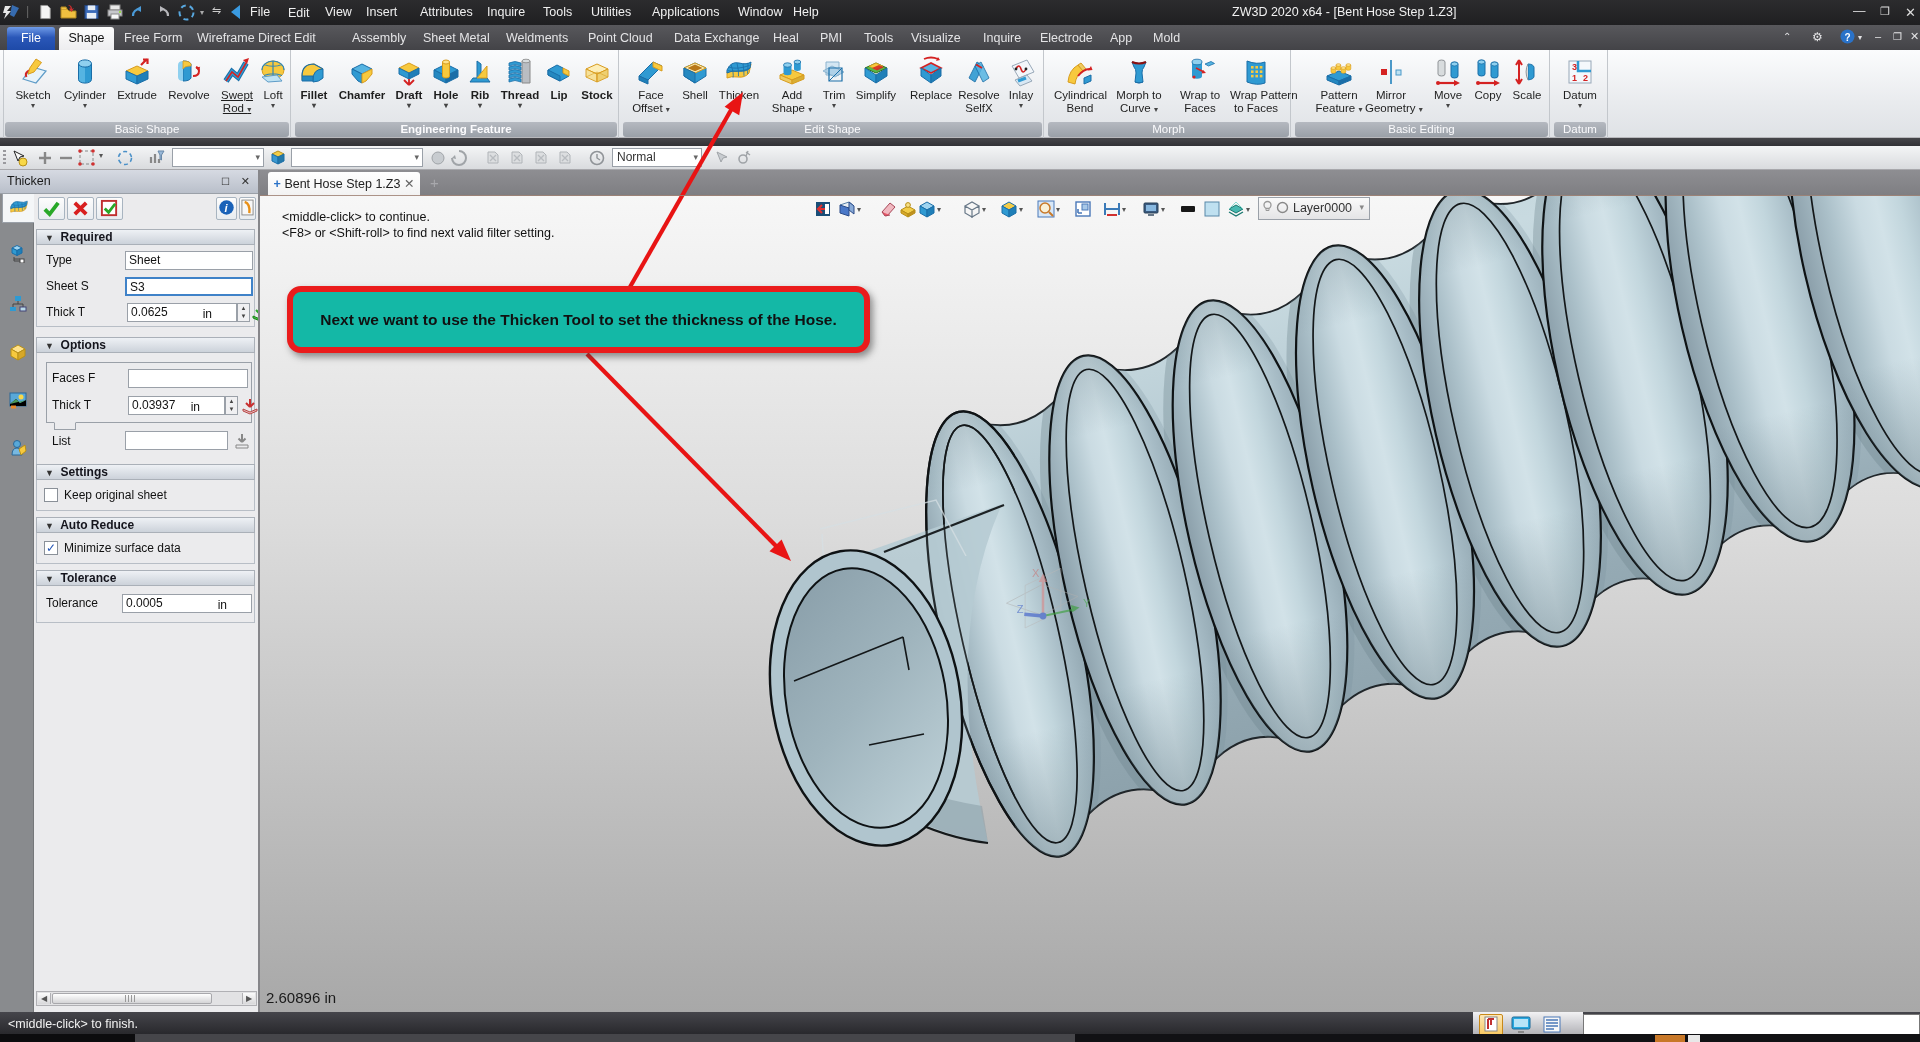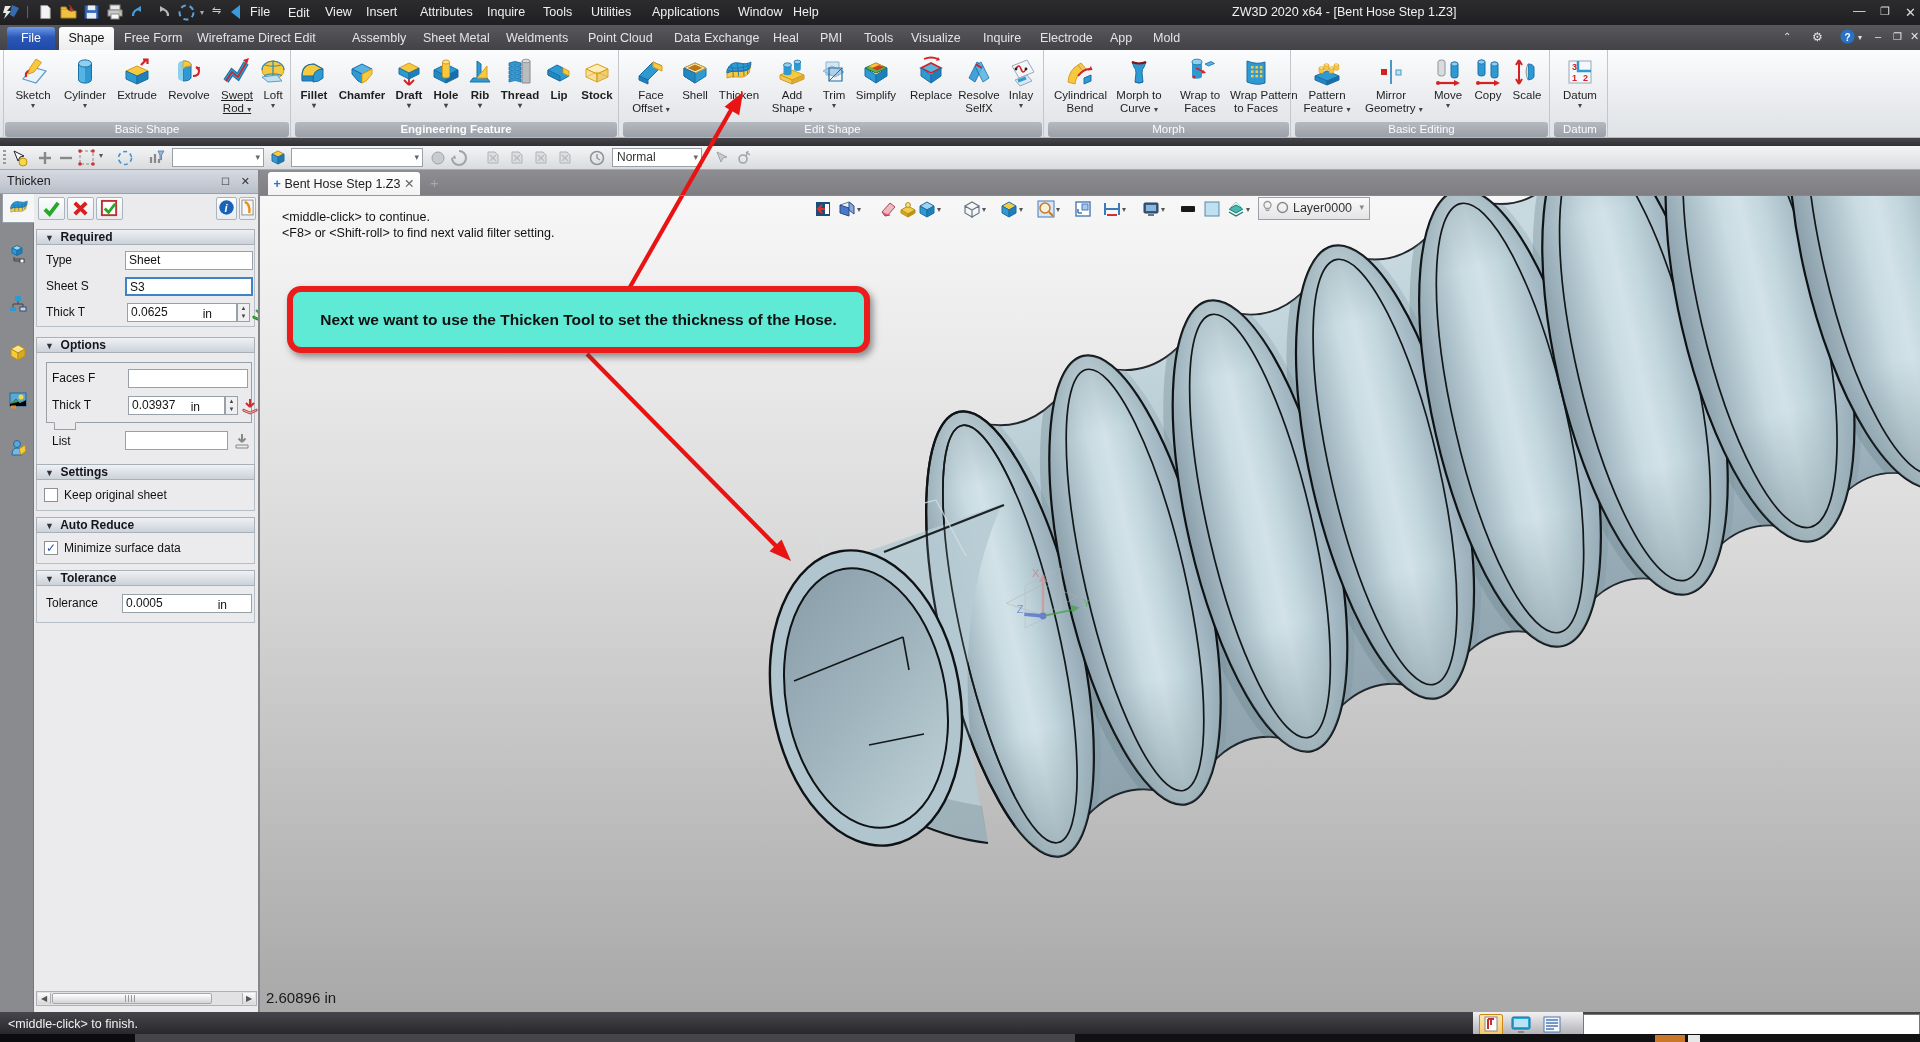--- a/index.html
+++ b/index.html
@@ -407,7 +407,7 @@
       <div class="glabel">Morph</div>
     </div>
     <div class="rgroup" style="left:1294px;width:256px;">
-      <div class="rbtn" style="position:absolute;left:7px;width:52px;">
+      <div class="rbtn" style="position:absolute;left:19px;width:52px;">
         <div class="ricon"><svg width="32" height="32" viewBox="0 0 32 32">
             <path d="M4 20 L16 15 L28 20 L16 25 Z" fill="#2f9ad2" stroke="#1a6ea8" stroke-width="1"></path>
             <path d="M4 20 v4 l12 5 v-4 Z" fill="#2488c0" stroke="#1a6ea8" stroke-width="1"></path>

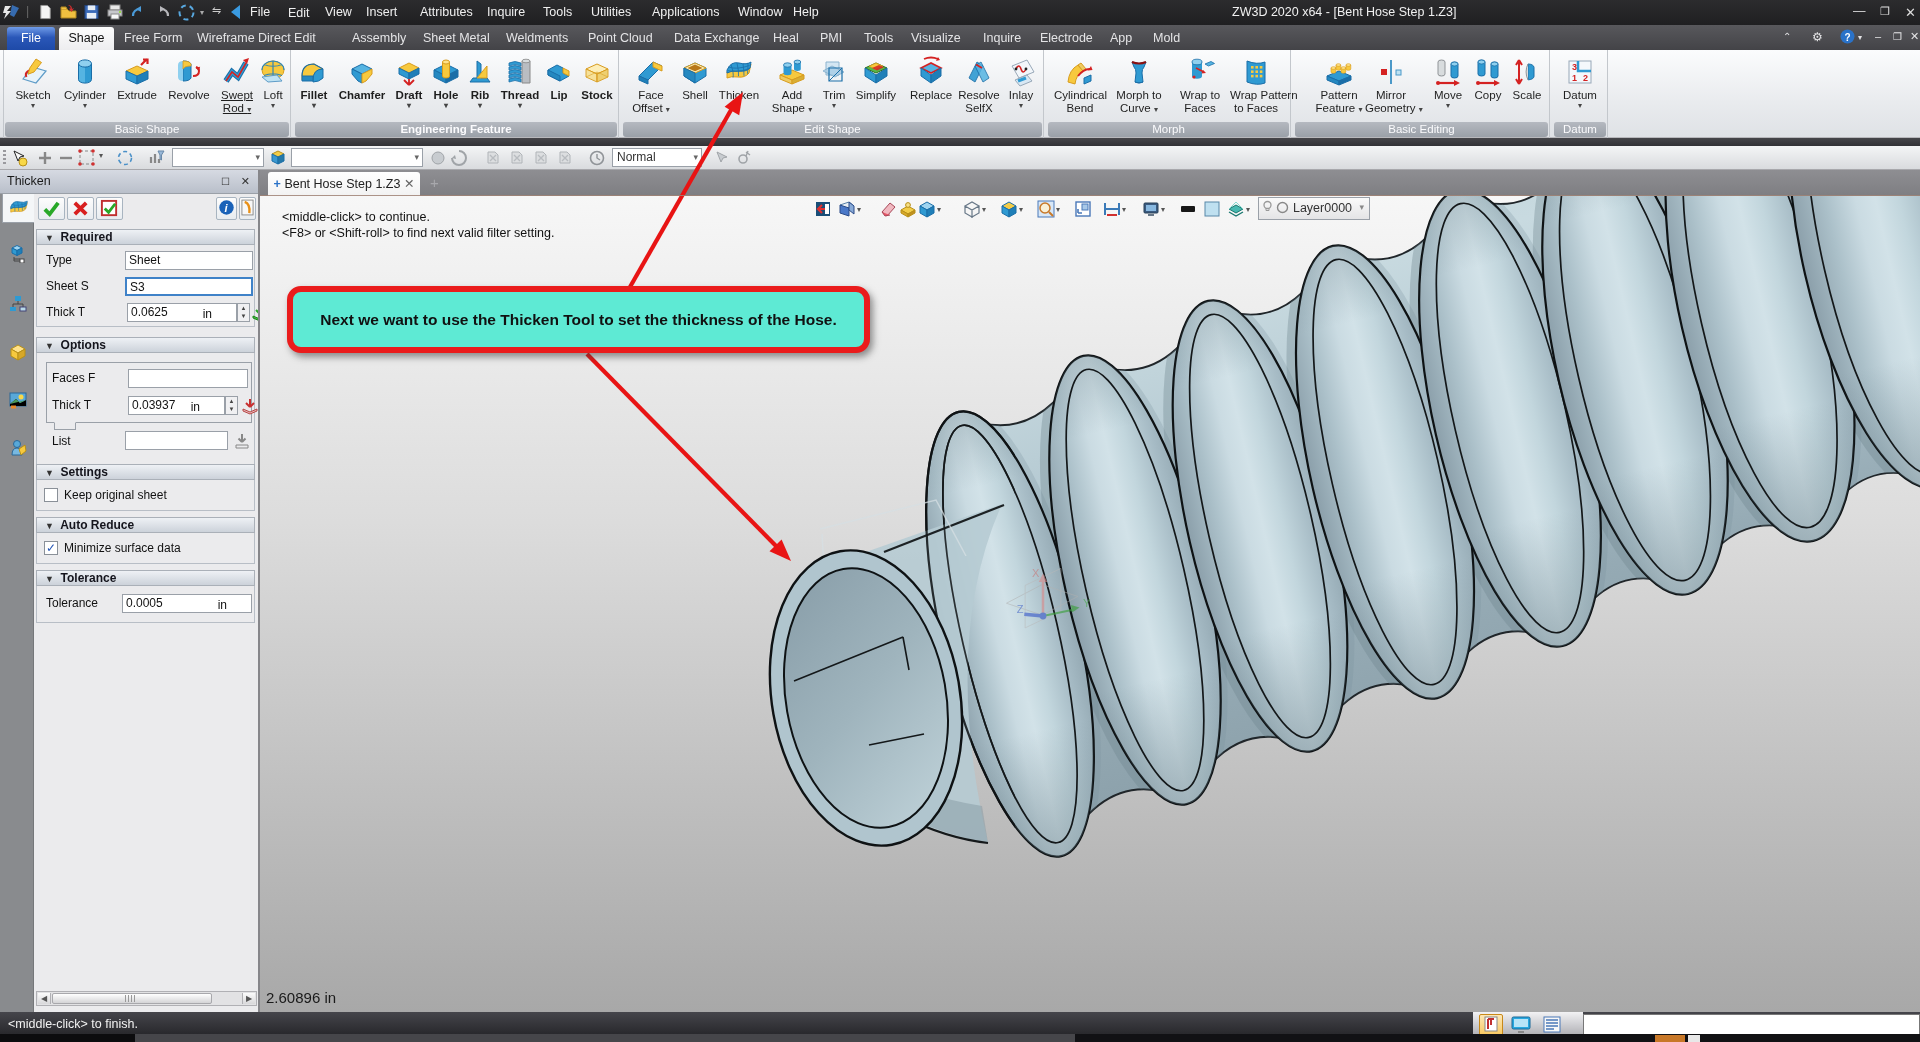--- a/index.html
+++ b/index.html
@@ -932,7 +932,7 @@
   <path d="M 791 561 L 769.5 551.3 L 781.6 539.4 Z" fill="#e81414"></path>
 </svg>
 
-<div class="abs" style="left:287px;top:286px;width:583px;height:67px;background:#5eead4;border:6px solid #ea1c1c;border-radius:14px;box-shadow:3px 4px 7px rgba(60,60,60,0.55);font-size:15.5px;font-weight:bold;color:#111;text-align:center;line-height:55px">Next we want to use the Thicken Tool to set the thickness of the Hose.</div>
+<div class="abs" style="left:287px;top:286px;width:583px;height:67px;background:#14b8a6;border:6px solid #ea1c1c;border-radius:14px;box-shadow:3px 4px 7px rgba(60,60,60,0.55);font-size:15.5px;font-weight:bold;color:#111;text-align:center;line-height:55px">Next we want to use the Thicken Tool to set the thickness of the Hose.</div>
 
 <div class="abs" style="left:258px;top:170px;width:2px;height:842px;background:#86868a"></div>
 <div class="abs" style="left:260px;top:195px;width:1660px;height:1px;background:#a08276;opacity:0.85"></div>

